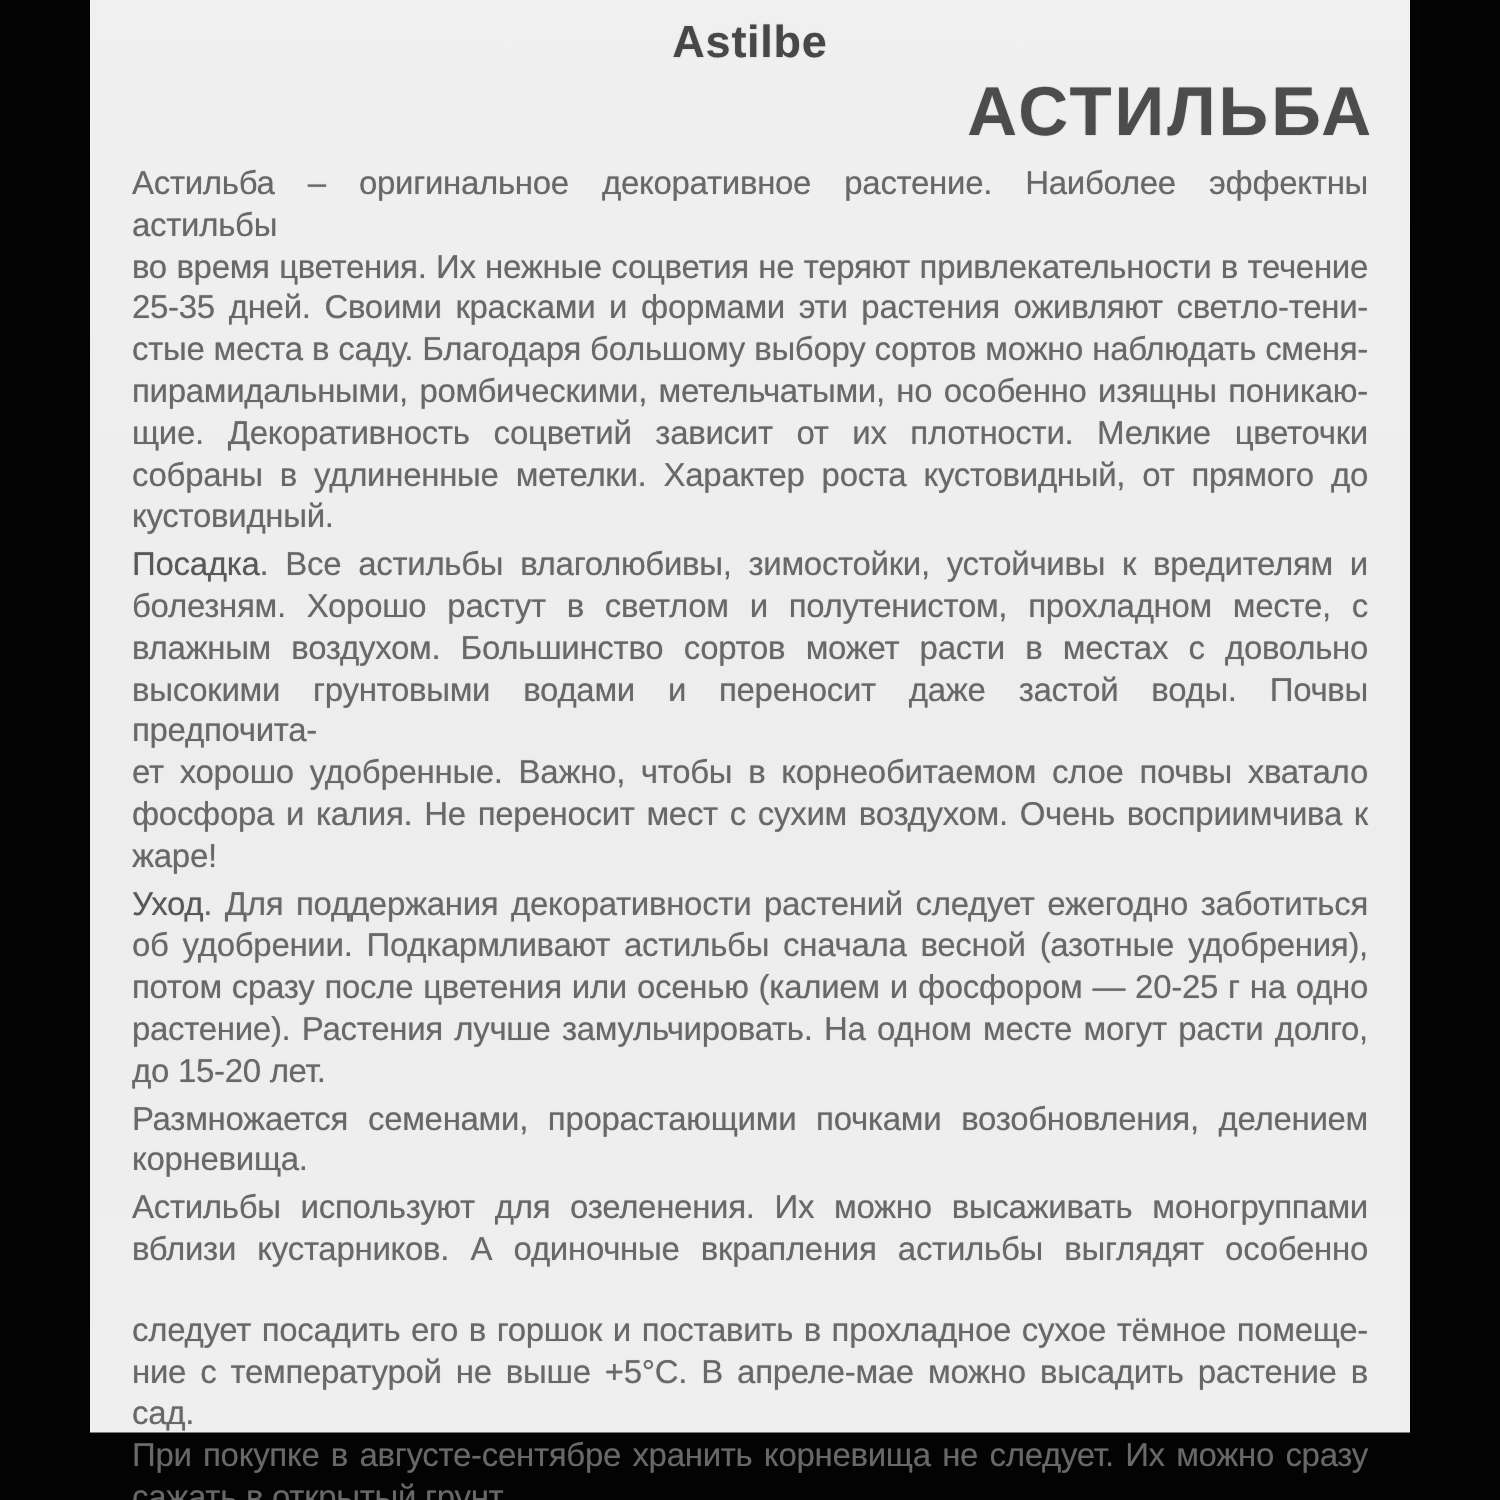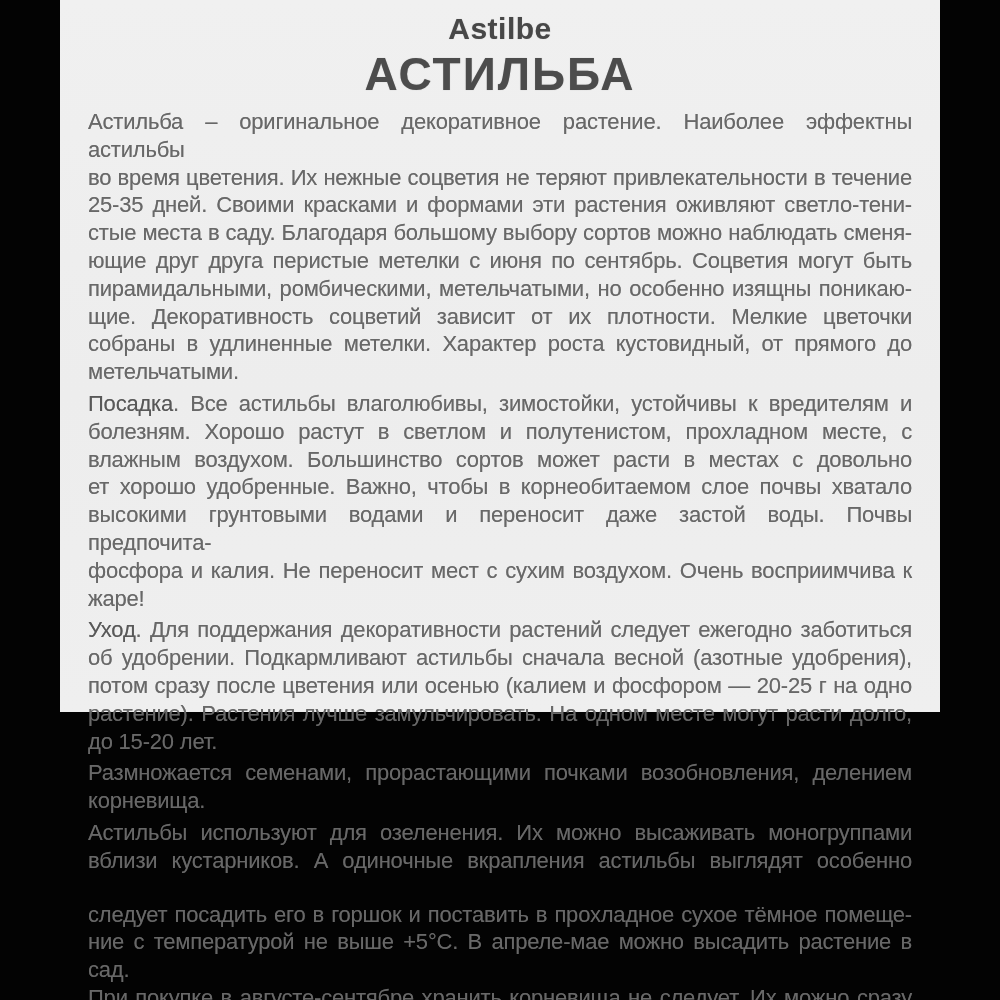--- a/index.html
+++ b/index.html
@@ -17,7 +17,7 @@
   .label {
     margin-left: 60px;
     width: 880px;
-    height: 712px;
+    height: 955px;
     box-sizing: border-box;
     background: linear-gradient(180deg, #f0f0f0 0%, #ededed 55%, #efefef 100%);
     padding: 12px 24px 0 24px;

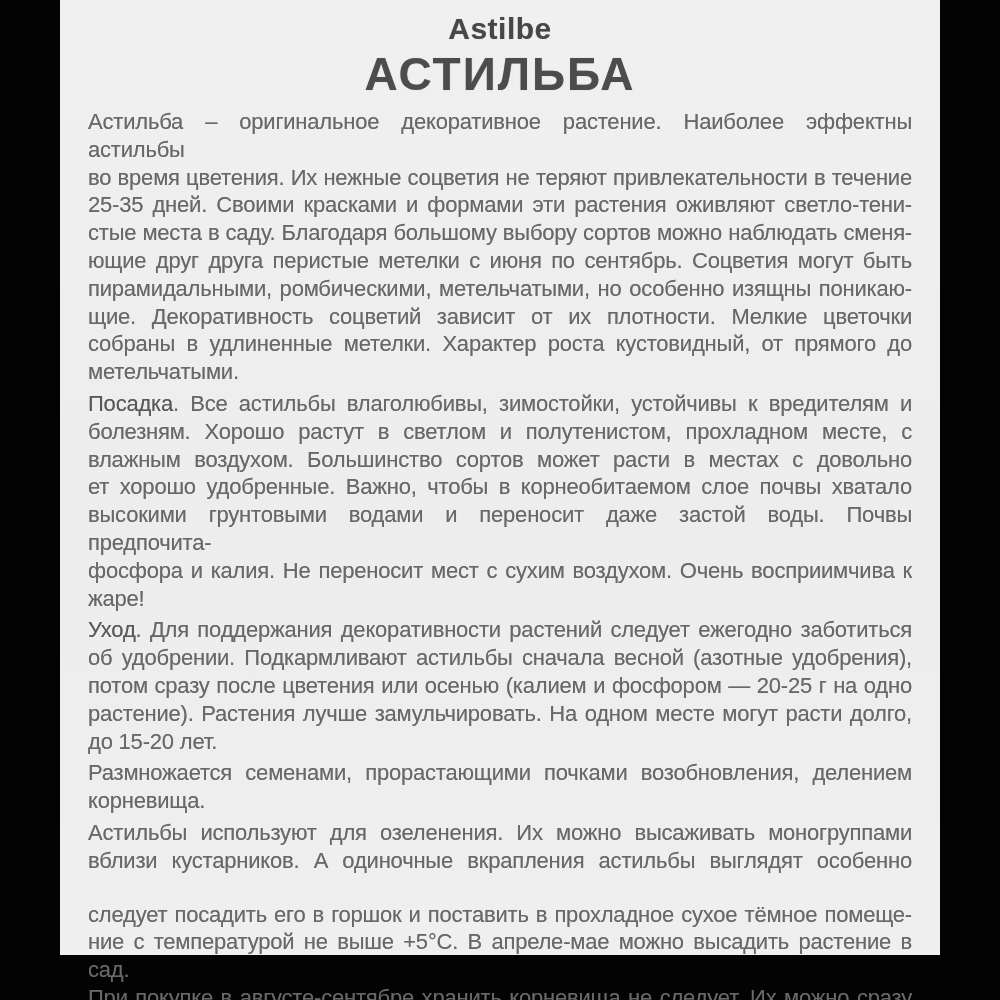--- a/index.html
+++ b/index.html
@@ -38,6 +38,7 @@
     color: #4c4c4c;
     letter-spacing: 2px;
     text-shadow: 0 0 1px rgba(70,70,70,0.35);
+    text-align: right;
   }
   .text {
     margin-top: 6px;

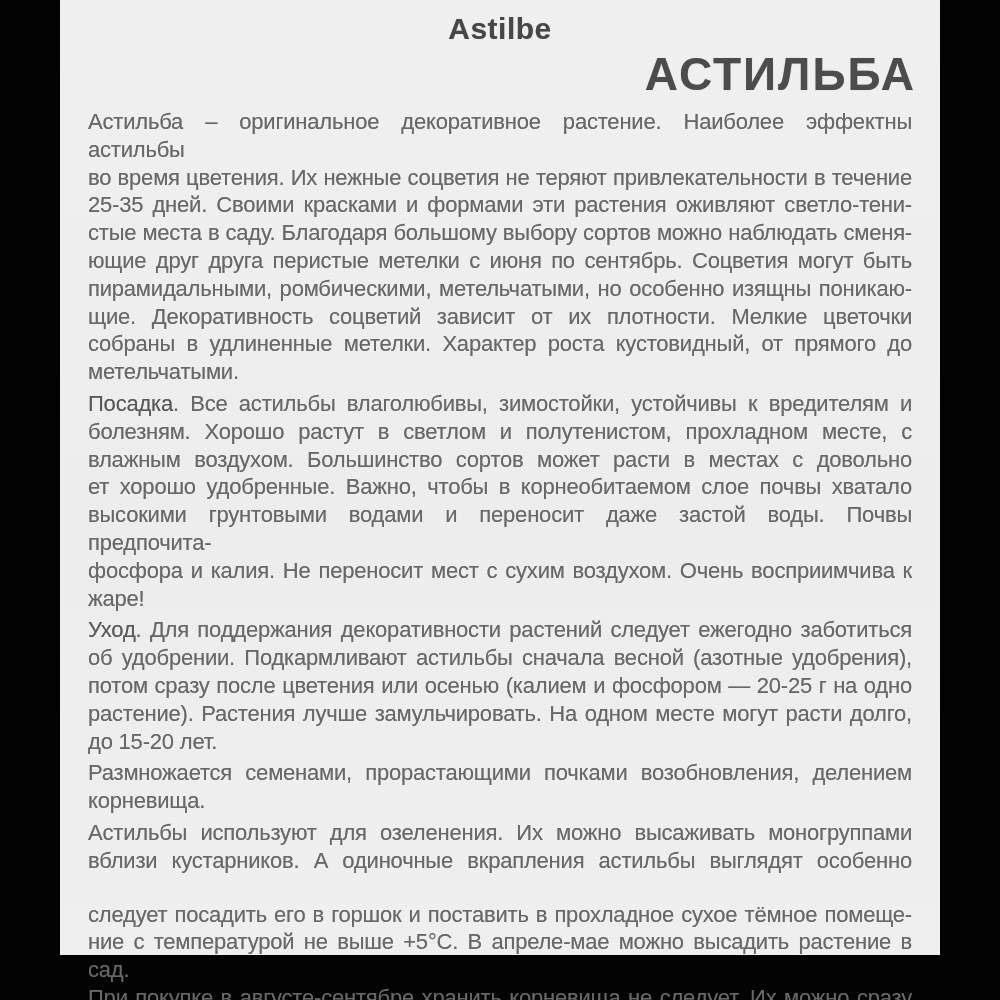--- a/index.html
+++ b/index.html
@@ -73,7 +73,6 @@
           <div class="line">во время цветения. Их нежные соцветия не теряют привлекательности в течение</div>
           <div class="line">25-35 дней. Своими красками и формами эти растения оживляют светло-тени-</div>
           <div class="line">стые места в саду. Благодаря большому выбору сортов можно наблюдать сменя-</div>
-          <div class="line">ющие друг друга перистые метелки с июня по сентябрь. Соцветия могут быть</div>
           <div class="line">пирамидальными, ромбическими, метельчатыми, но особенно изящны поникаю-</div>
           <div class="line">щие. Декоративность соцветий зависит от их плотности. Мелкие цветочки</div>
           <div class="line">собраны в удлиненные метелки. Характер роста кустовидный, от прямого до</div>

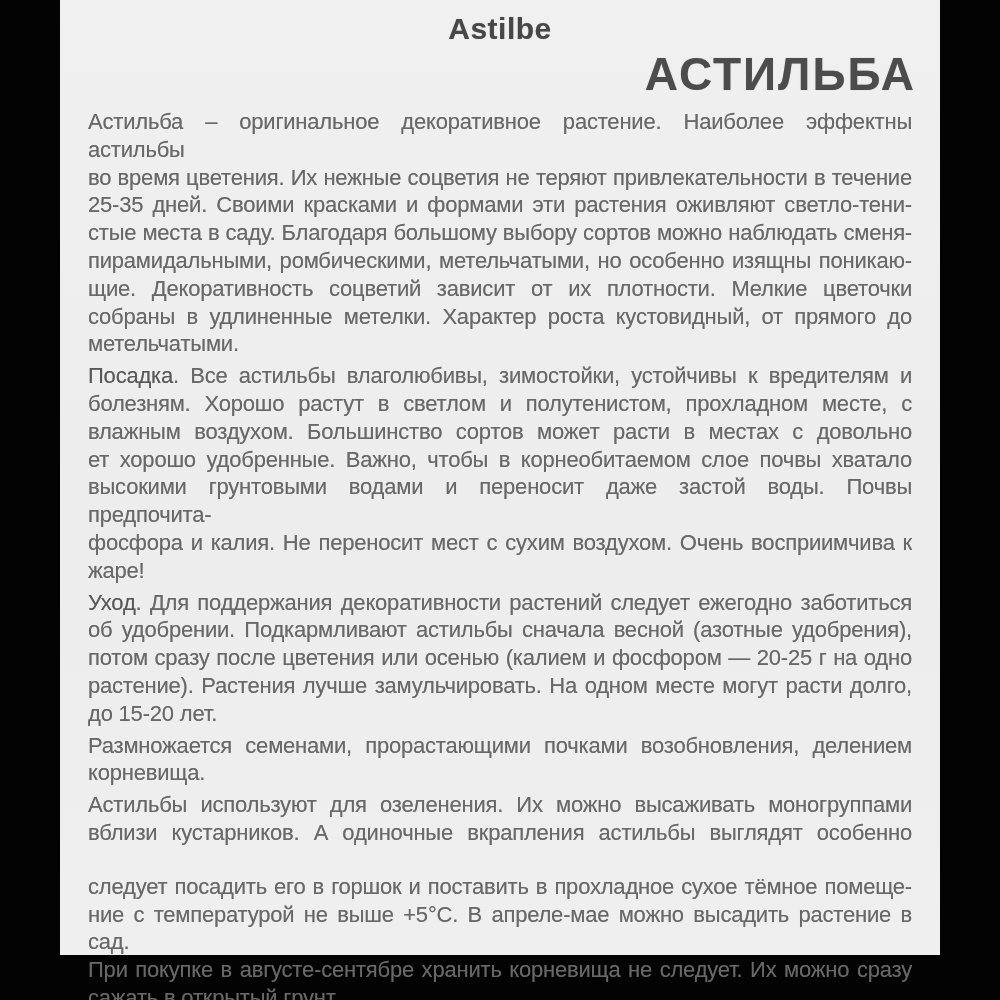--- a/index.html
+++ b/index.html
@@ -76,7 +76,7 @@
           <div class="line">пирамидальными, ромбическими, метельчатыми, но особенно изящны поникаю-</div>
           <div class="line">щие. Декоративность соцветий зависит от их плотности. Мелкие цветочки</div>
           <div class="line">собраны в удлиненные метелки. Характер роста кустовидный, от прямого до</div>
-          <div class="line last">метельчатыми.</div>
+          <div class="line last">кустовидный.</div>
         </div>
         <div class="para">
           <div class="line"><span class="bold">Посадка</span>. Все астильбы влаголюбивы, зимостойки, устойчивы к вредителям и</div>

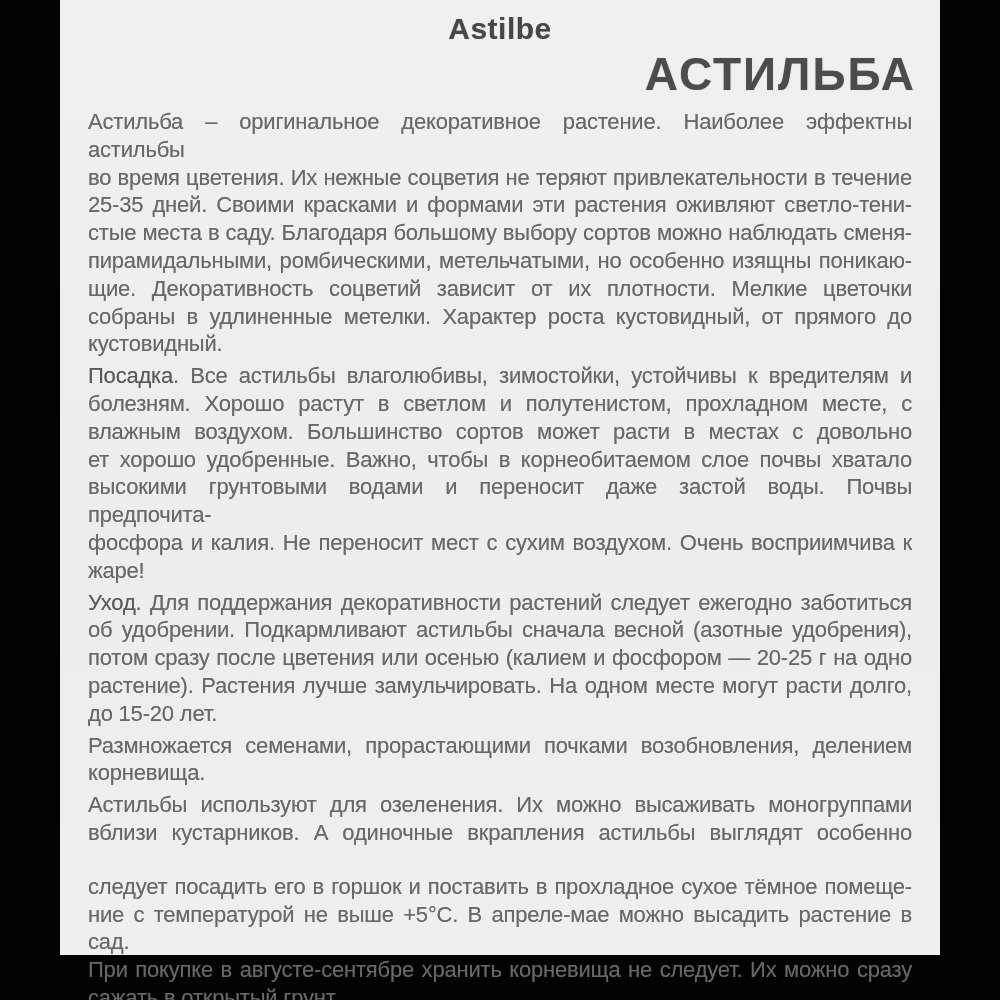--- a/index.html
+++ b/index.html
@@ -82,8 +82,8 @@
           <div class="line"><span class="bold">Посадка</span>. Все астильбы влаголюбивы, зимостойки, устойчивы к вредителям и</div>
           <div class="line">болезням. Хорошо растут в светлом и полутенистом, прохладном месте, с</div>
           <div class="line">влажным воздухом. Большинство сортов может расти в местах с довольно</div>
+          <div class="line">высокими грунтовыми водами и переносит даже застой воды. Почвы предпочита-</div>
           <div class="line">ет хорошо удобренные. Важно, чтобы в корнеобитаемом слое почвы хватало</div>
-          <div class="line">высокими грунтовыми водами и переносит даже застой воды. Почвы предпочита-</div>
           <div class="line">фосфора и калия. Не переносит мест с сухим воздухом. Очень восприимчива к</div>
           <div class="line last">жаре!</div>
         </div>

